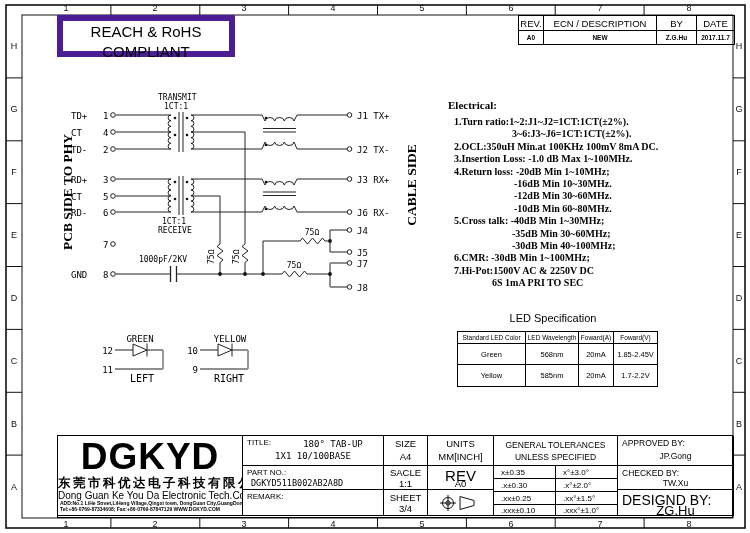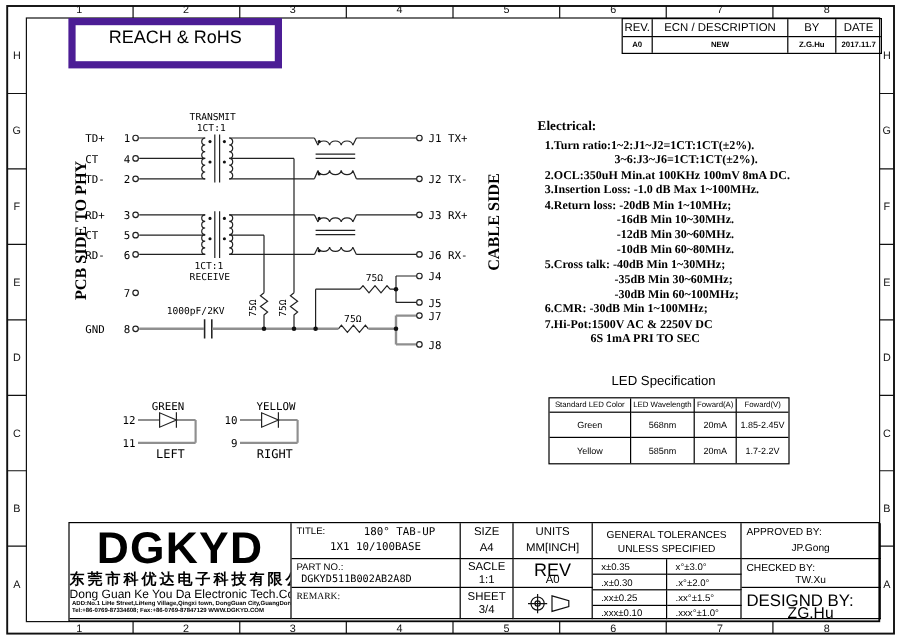--- a/index.html
+++ b/index.html
@@ -238,6 +238,7 @@
 
 <div class="abs reach">
   <div>REACH &amp; RoHS</div>
+  <div>COMPLIANT</div>
 </div>
 
 <div class="abs revtab">

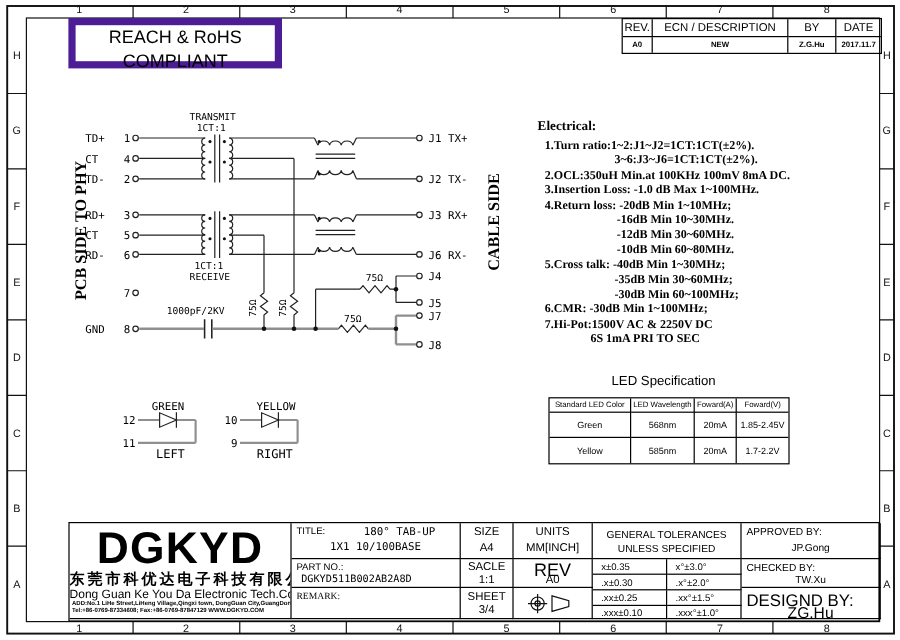--- a/index.html
+++ b/index.html
@@ -264,7 +264,7 @@
   <div class="nl" style="padding-left:66px">-10dB Min 60~80MHz.</div>
   <div class="nl" style="padding-left:6px">5.Cross talk: -40dB Min 1~30MHz;</div>
   <div class="nl" style="padding-left:64px">-35dB Min 30~60MHz;</div>
-  <div class="nl" style="padding-left:64px">-30dB Min 60~100MHz;</div>
+  <div class="nl" style="padding-left:64px">-30dB Min 40~100MHz;</div>
   <div class="nl" style="padding-left:6px">6.CMR: -30dB Min 1~100MHz;</div>
   <div class="nl" style="padding-left:6px">7.Hi-Pot:1500V AC &amp; 2250V DC</div>
   <div class="nl" style="padding-left:44px">6S 1mA PRI TO SEC</div>

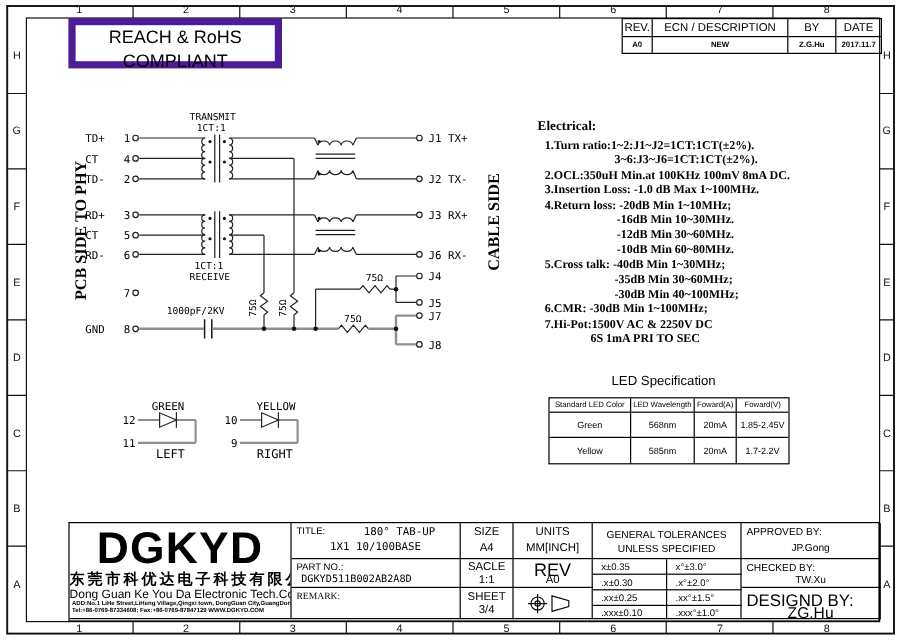--- a/index.html
+++ b/index.html
@@ -305,7 +305,7 @@
     <span class="lab8">PART NO.:</span>
     <div class="monoval" style="position:absolute;top:12px;left:8px;font-size:8.5px;">DGKYD511B002AB2A8D</div>
   </div>
-  <div class="tc" style="left:185px;top:54px;width:141px;height:26px;font-family:Liberation Serif, serif;">
+  <div class="tc" style="left:185px;top:54px;width:141px;height:26px;">
     <span class="lab8">REMARK:</span>
   </div>
 

